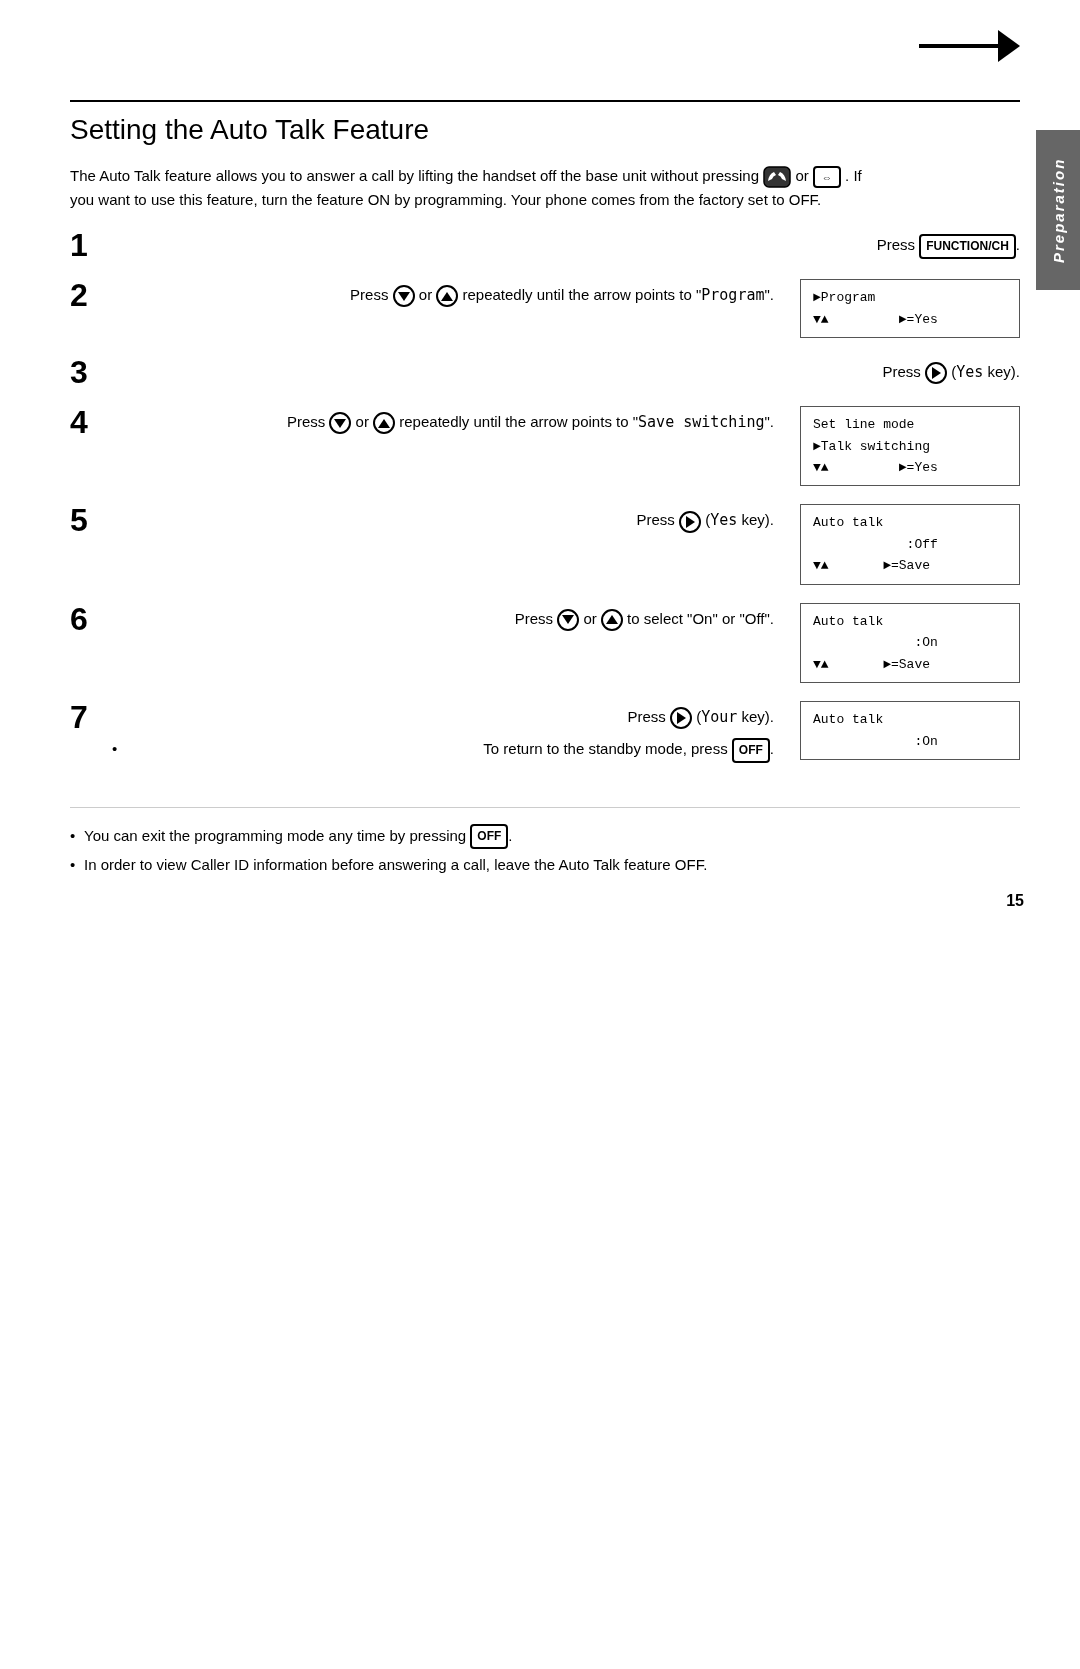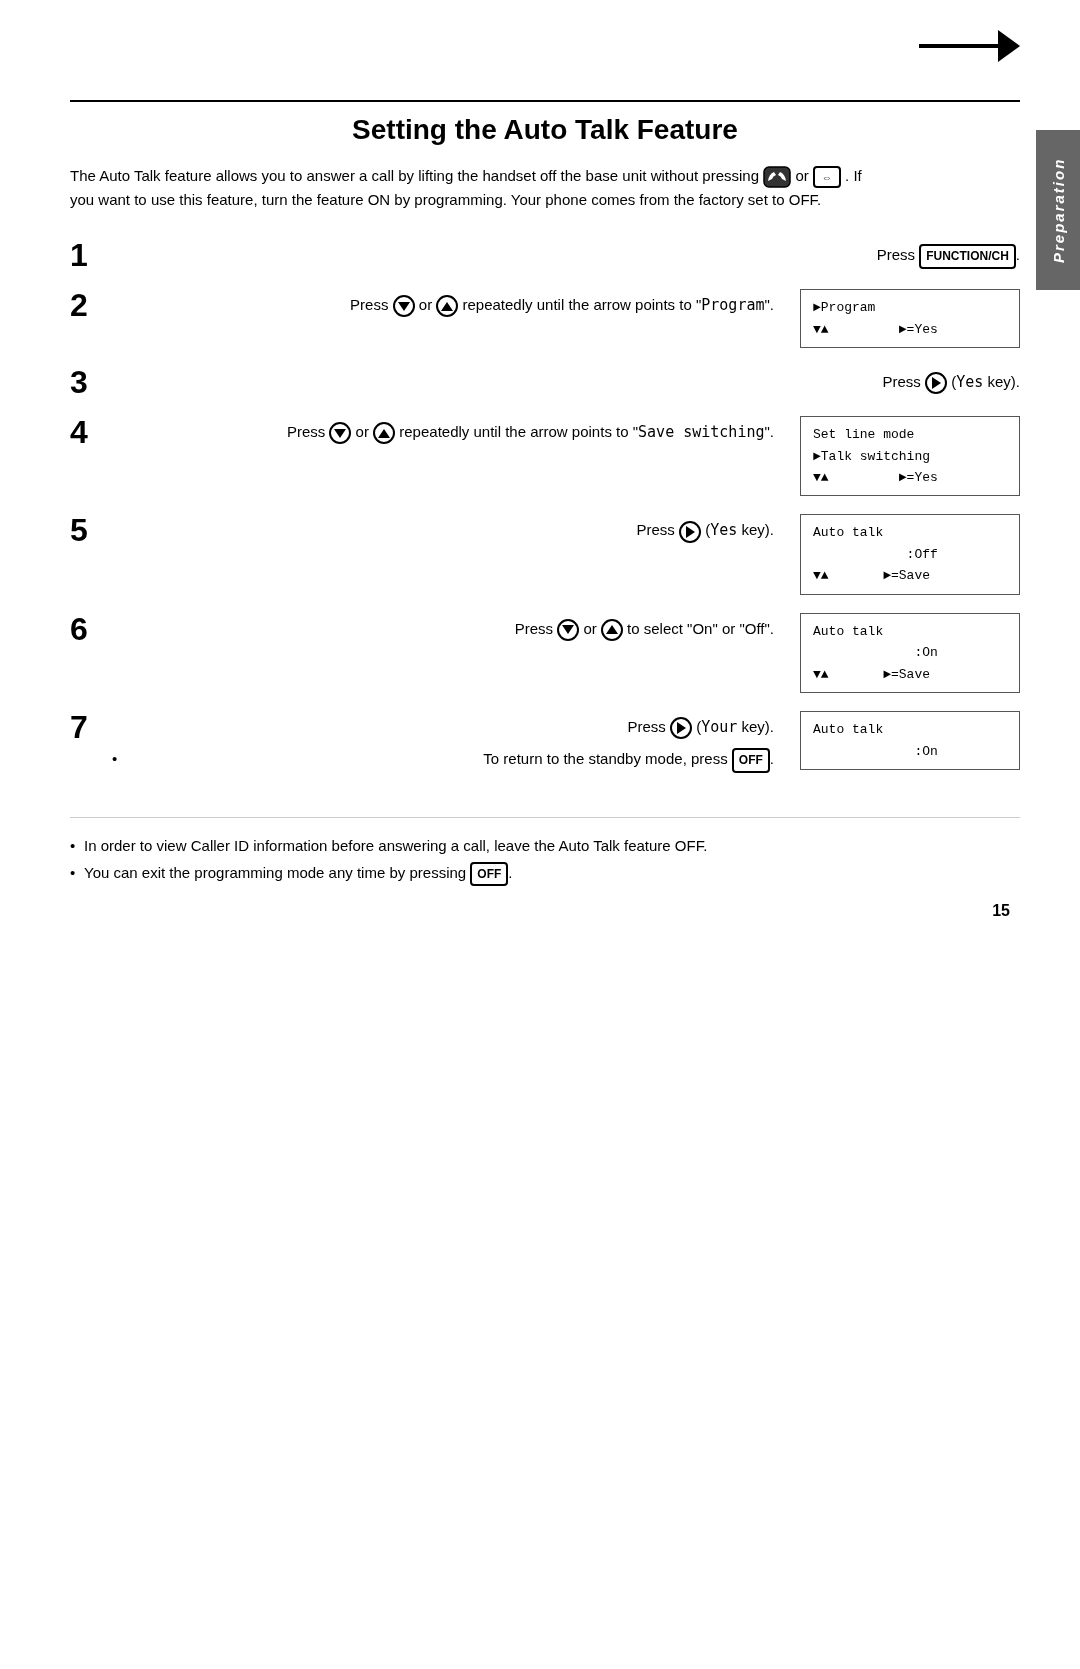--- a/index.html
+++ b/index.html
@@ -50,9 +50,8 @@
     
     .page-title {
       font-size: 28px;
-      font-weight: bold;
+      font-weight: normal;
       margin-bottom: 18px;
-      text-align: center;
     }
 
     

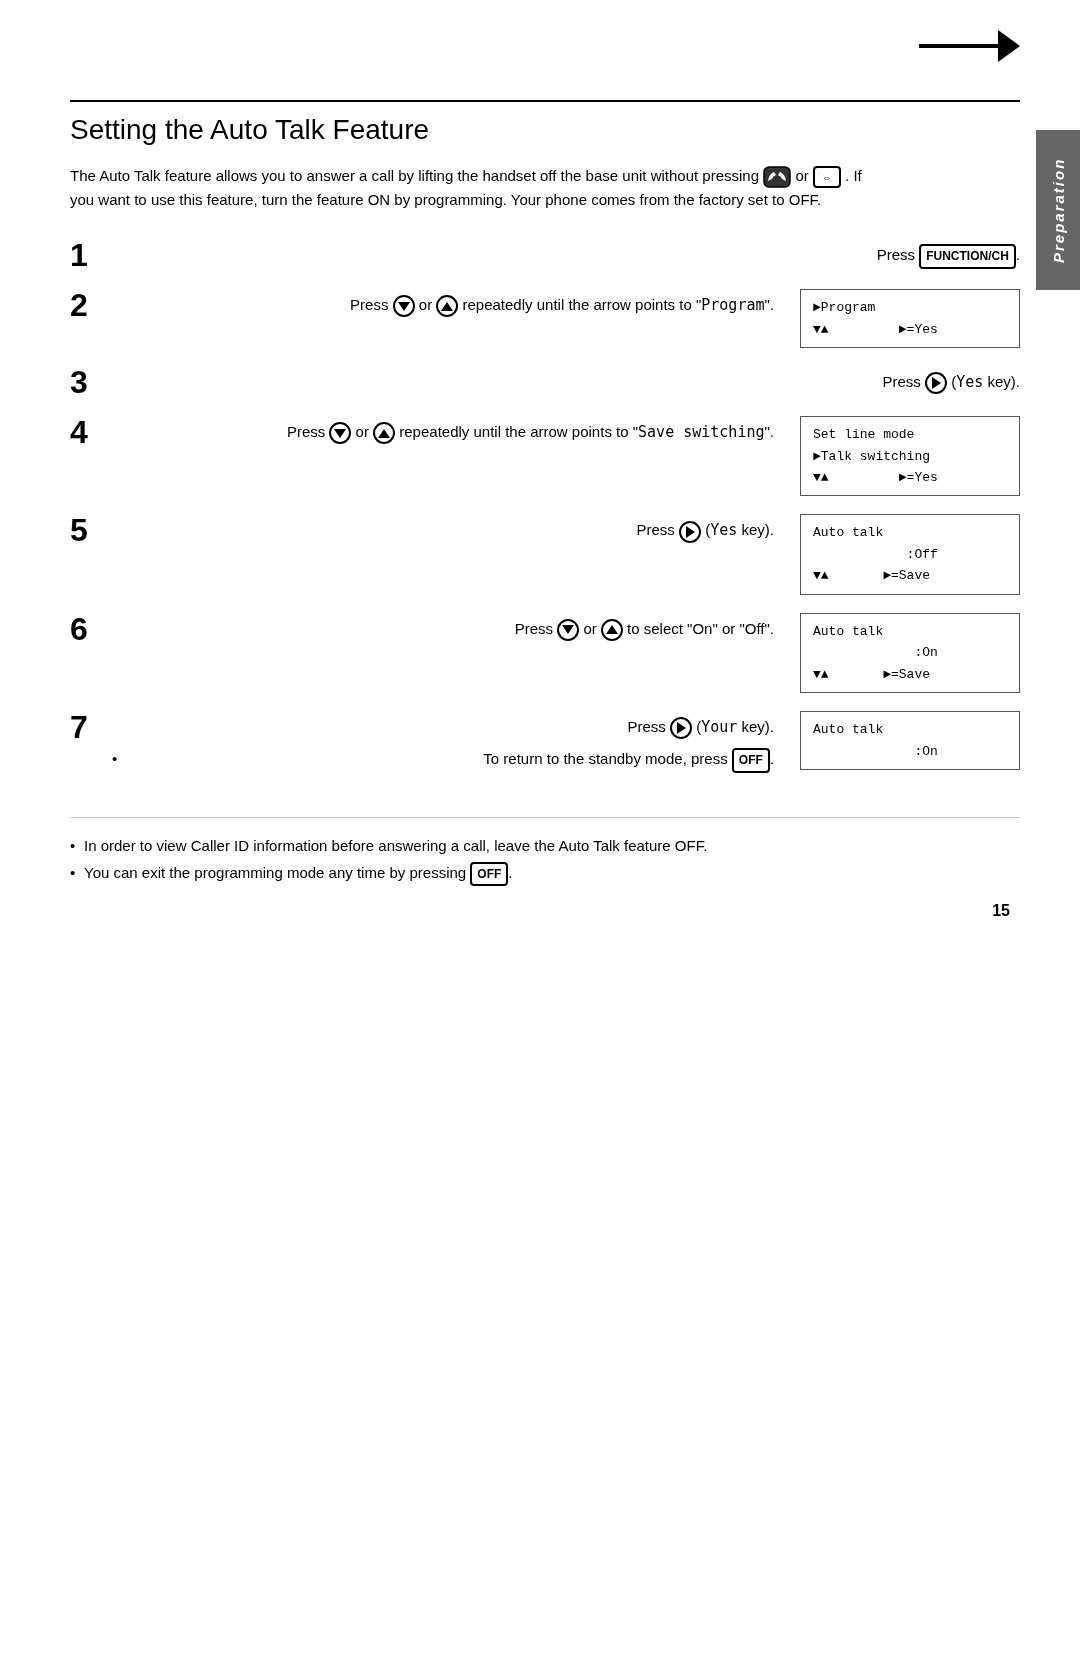--- a/index.html
+++ b/index.html
@@ -80,7 +80,7 @@
     .intro-text {
       font-size: 15px;
       line-height: 1.55;
-      margin-bottom: 28px;
+      margin-bottom: 18px;
       max-width: 820px;
     }
 

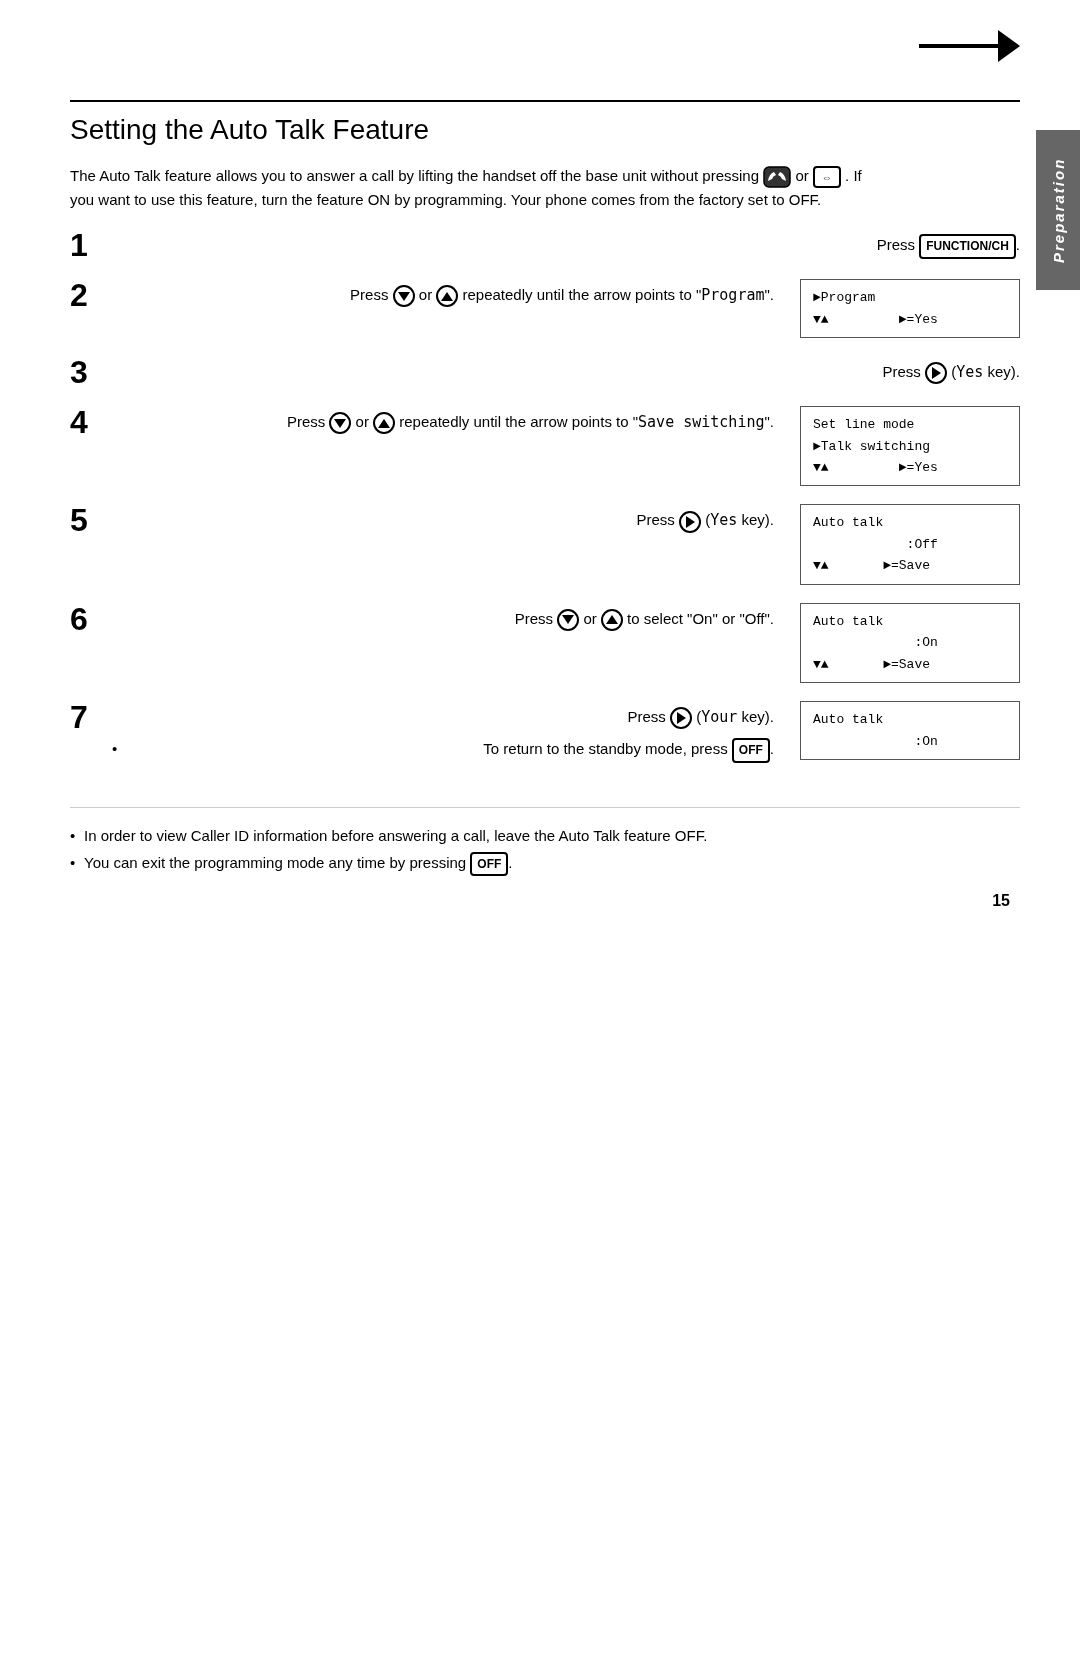--- a/index.html
+++ b/index.html
@@ -442,11 +442,11 @@
 
   <div class="footer-notes">
     <div class="note-item">
+      You can exit the programming mode any time by pressing <span class="btn-icon">OFF</span>.
+    </div>
+    <div class="note-item">
       In order to view Caller ID information before answering a call, leave the Auto Talk feature OFF.
     </div>
-    <div class="note-item">
-      You can exit the programming mode any time by pressing <span class="btn-icon">OFF</span>.
-    </div>
   </div>
 
   <div class="page-number">15</div>

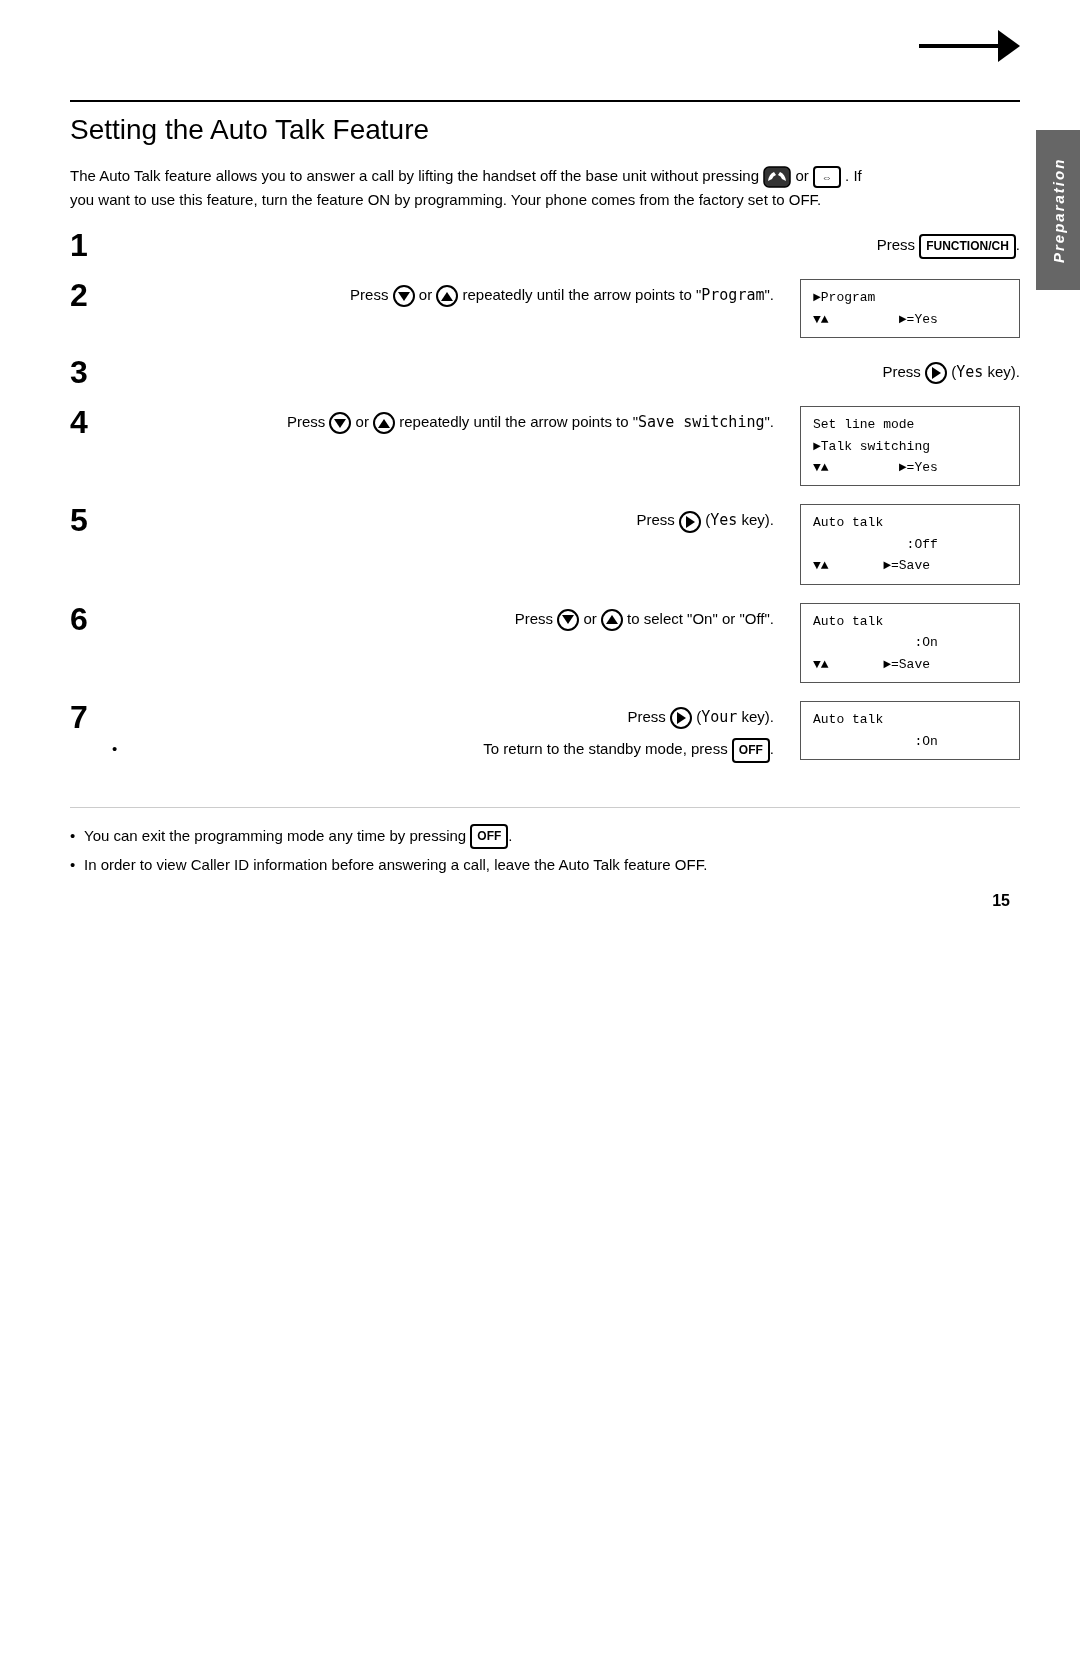--- a/index.html
+++ b/index.html
@@ -185,7 +185,7 @@
     .page-number {
       position: absolute;
       bottom: 30px;
-      right: 70px;
+      right: 56px;
       font-size: 16px;
       font-weight: bold;
     }

